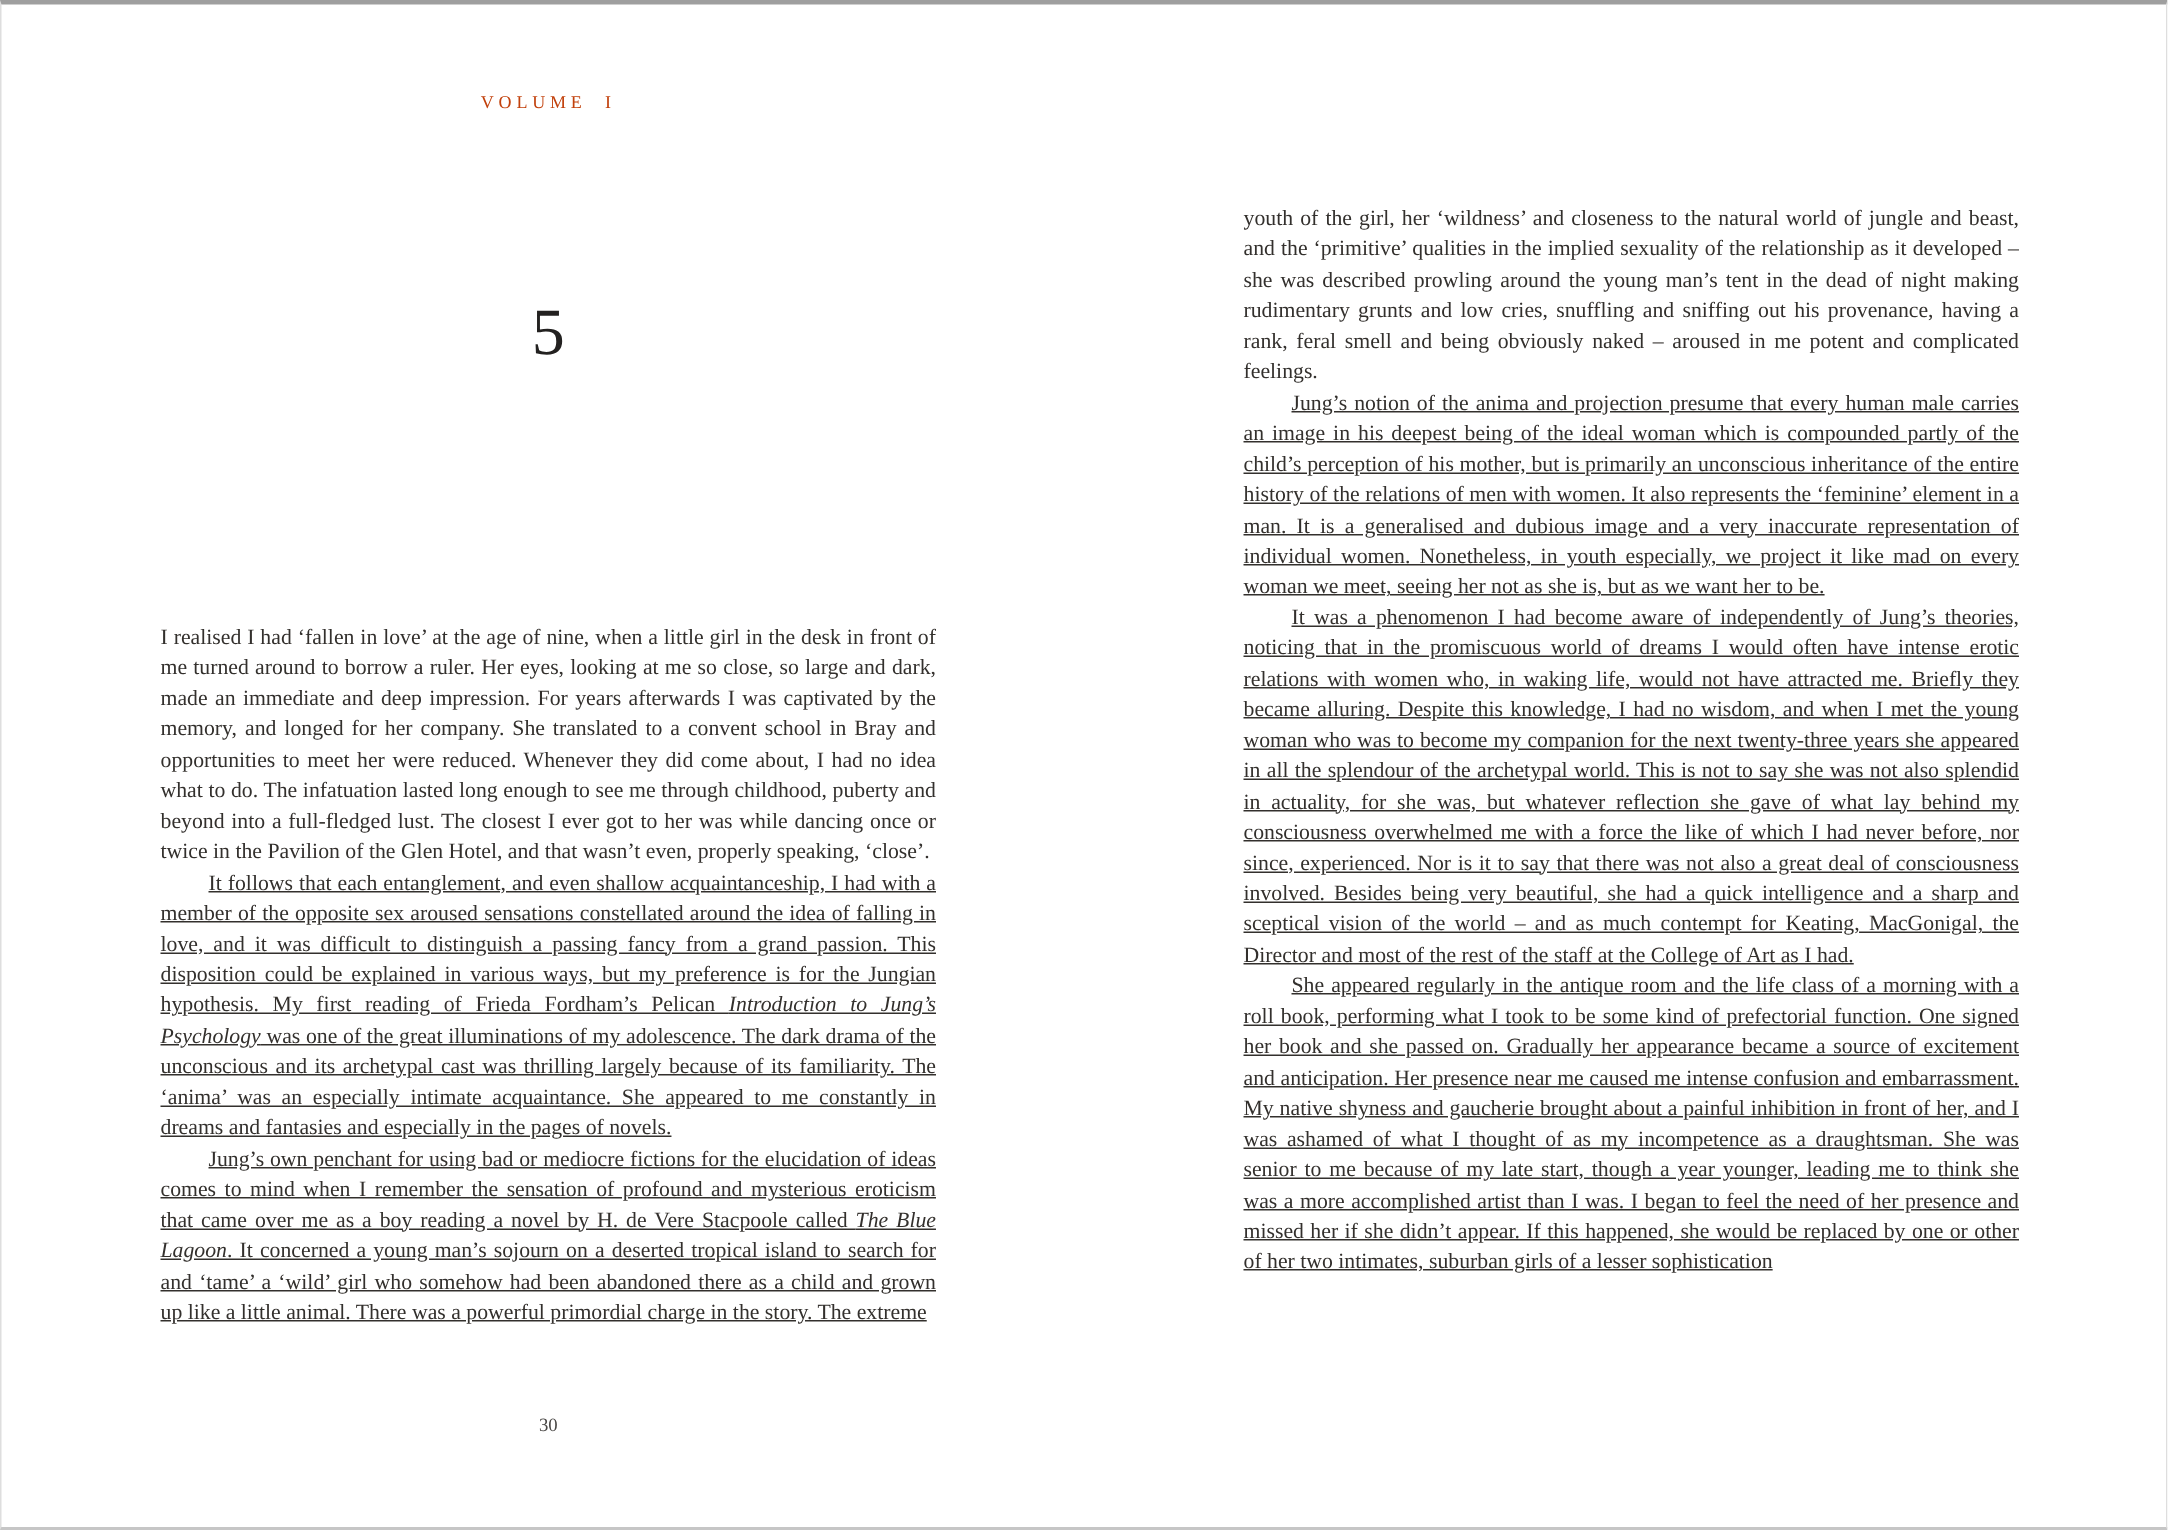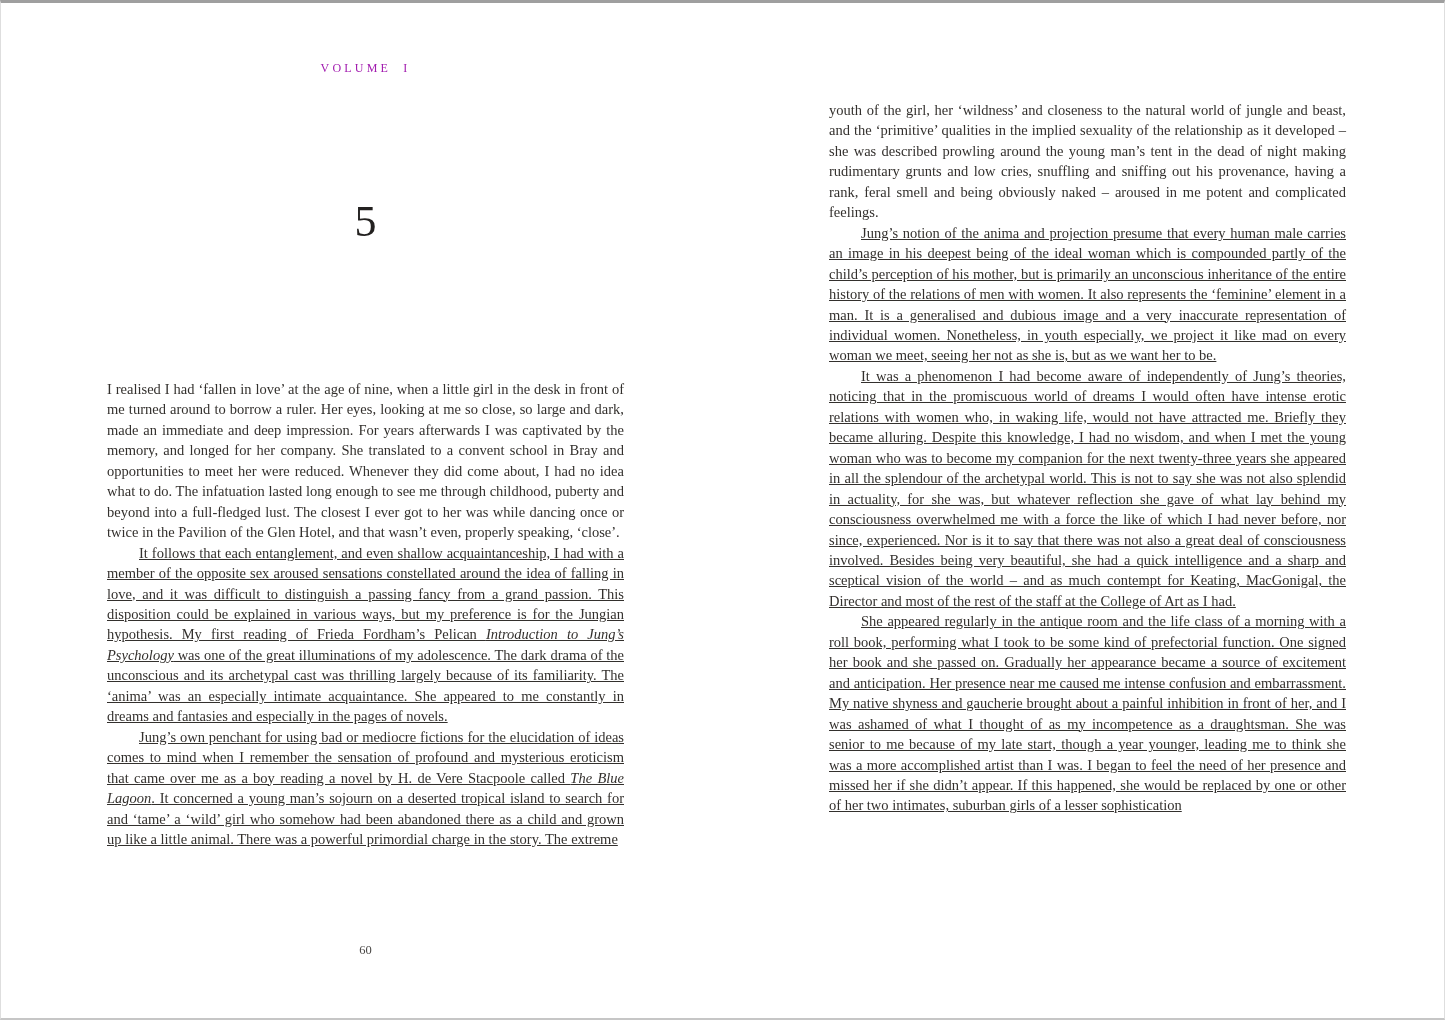--- a/index.html
+++ b/index.html
@@ -39,7 +39,7 @@
     font-size: 12px;
     letter-spacing: 3.2px;
     word-spacing: 6px;
-    color: #a21caf;
+    color: #c2410c;
   }
   .chapter-number {
     position: absolute;

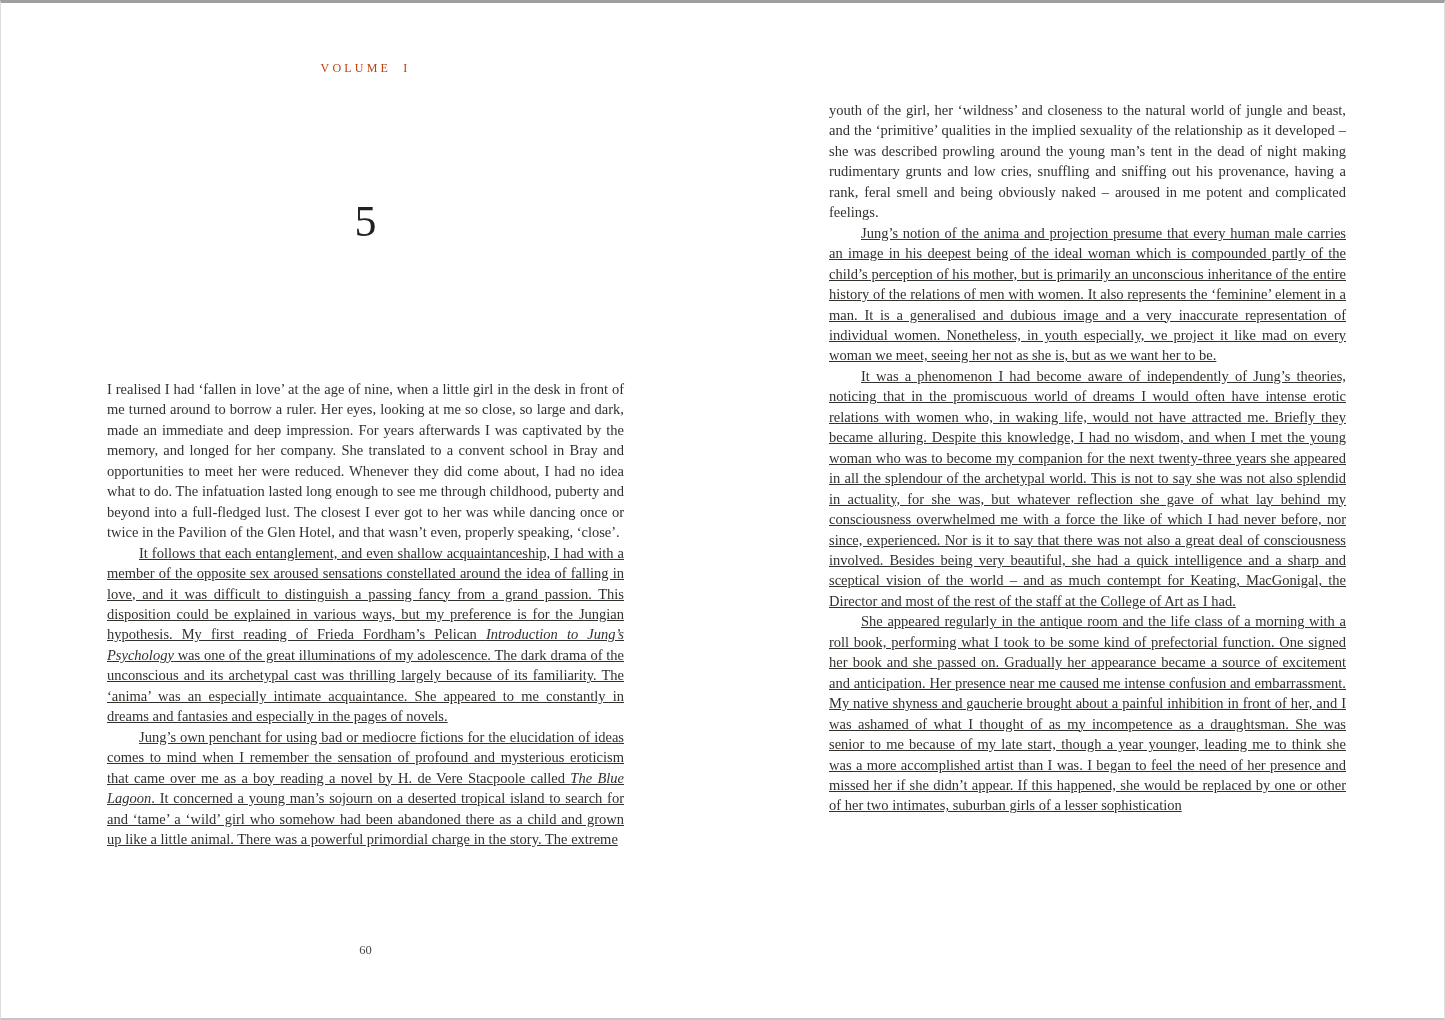--- a/index.html
+++ b/index.html
@@ -58,6 +58,7 @@
     font-size: 14.5px;
     line-height: 20.45px;
     text-align: justify;
+    margin-top: 36px;
   }
   .body-text.left-body  { top: 376px; }
   .body-text.right-body { top: 97px; }

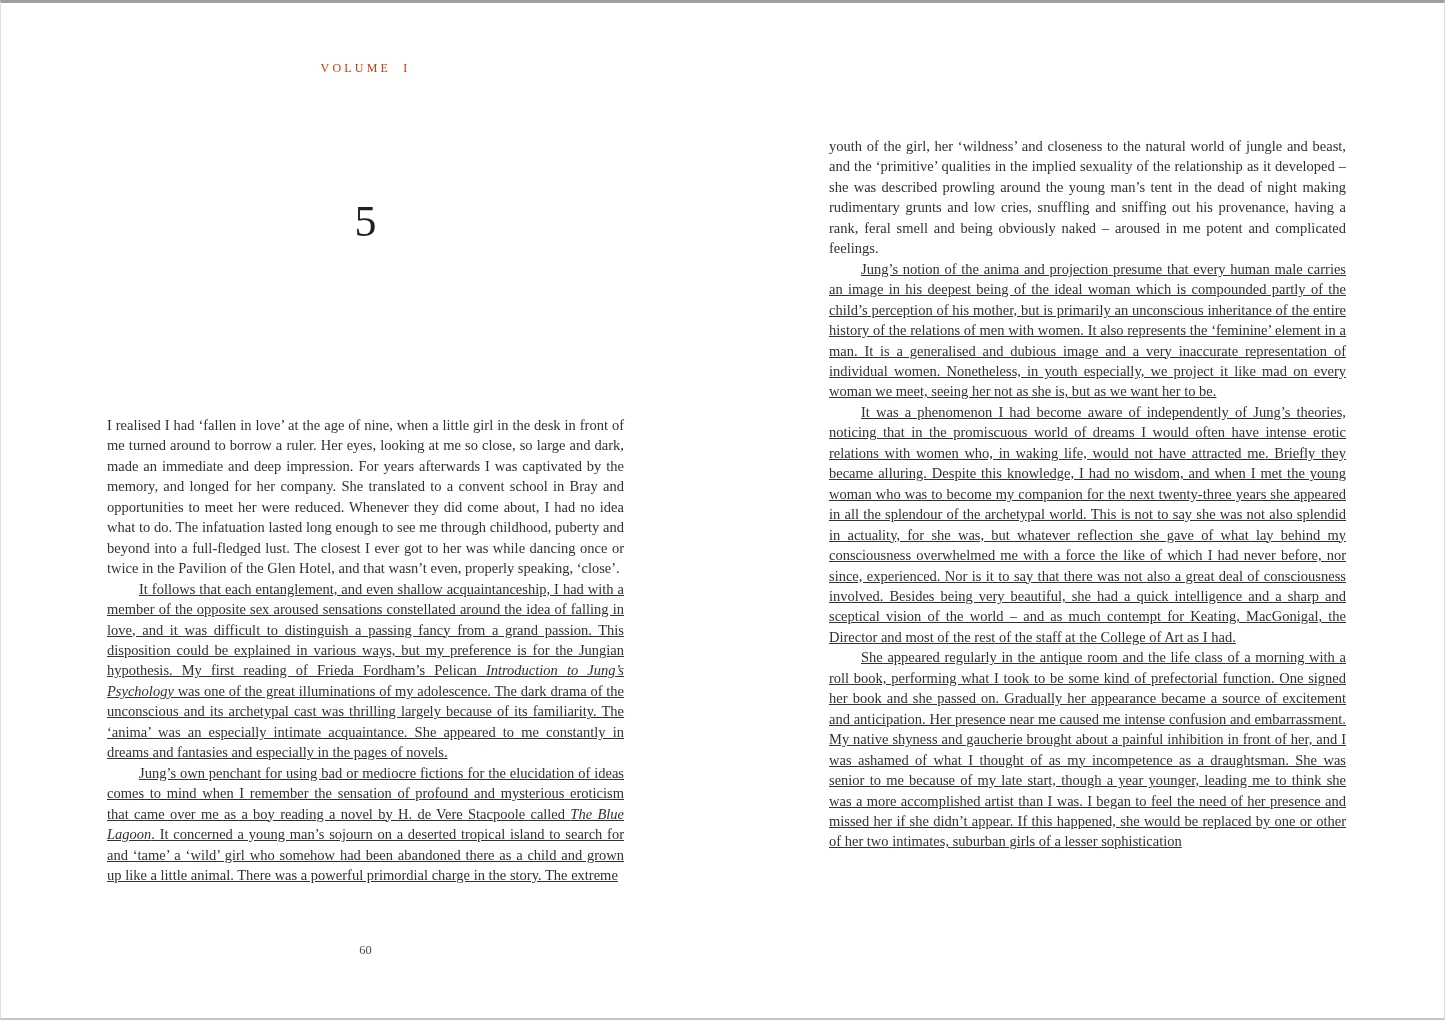--- a/index.html
+++ b/index.html
@@ -97,7 +97,7 @@
         <p class="para indent"><span>It follows that each entanglement, and even shallow acquaintanceship, I had with a member of the opposite sex aroused sensations constellated around the idea of falling in love, and it was difficult to distinguish a passing fancy from a grand passion. This disposition could be explained in various ways, but my preference is for the Jungian hypothesis. My first reading of Frieda Fordham’s Pelican </span><i>Introduction to Jung’s Psychology</i><span> was one of the great illuminations of my adolescence. The dark drama of the unconscious and its archetypal cast was thrilling largely because of its familiarity. The ‘anima’ was an especially intimate acquaintance. She appeared to me constantly in dreams and fantasies and especially in the pages of novels.</span></p>
         <p class="para indent"><span>Jung’s own penchant for using bad or mediocre fictions for the elucidation of ideas comes to mind when I remember the sensation of profound and mysterious eroticism that came over me as a boy reading a novel by H. de Vere Stacpoole called </span><i>The Blue Lagoon</i><span>. It concerned a young man’s sojourn on a deserted tropical island to search for and ‘tame’ a ‘wild’ girl who somehow had been abandoned there as a child and grown up like a little animal. There was a powerful primordial charge in the story. The extreme</span></p>
       </div>
-    <div class="folio">60</div>
+    <div class="folio">30</div>
   </div>
 
   <div class="page-col right">

